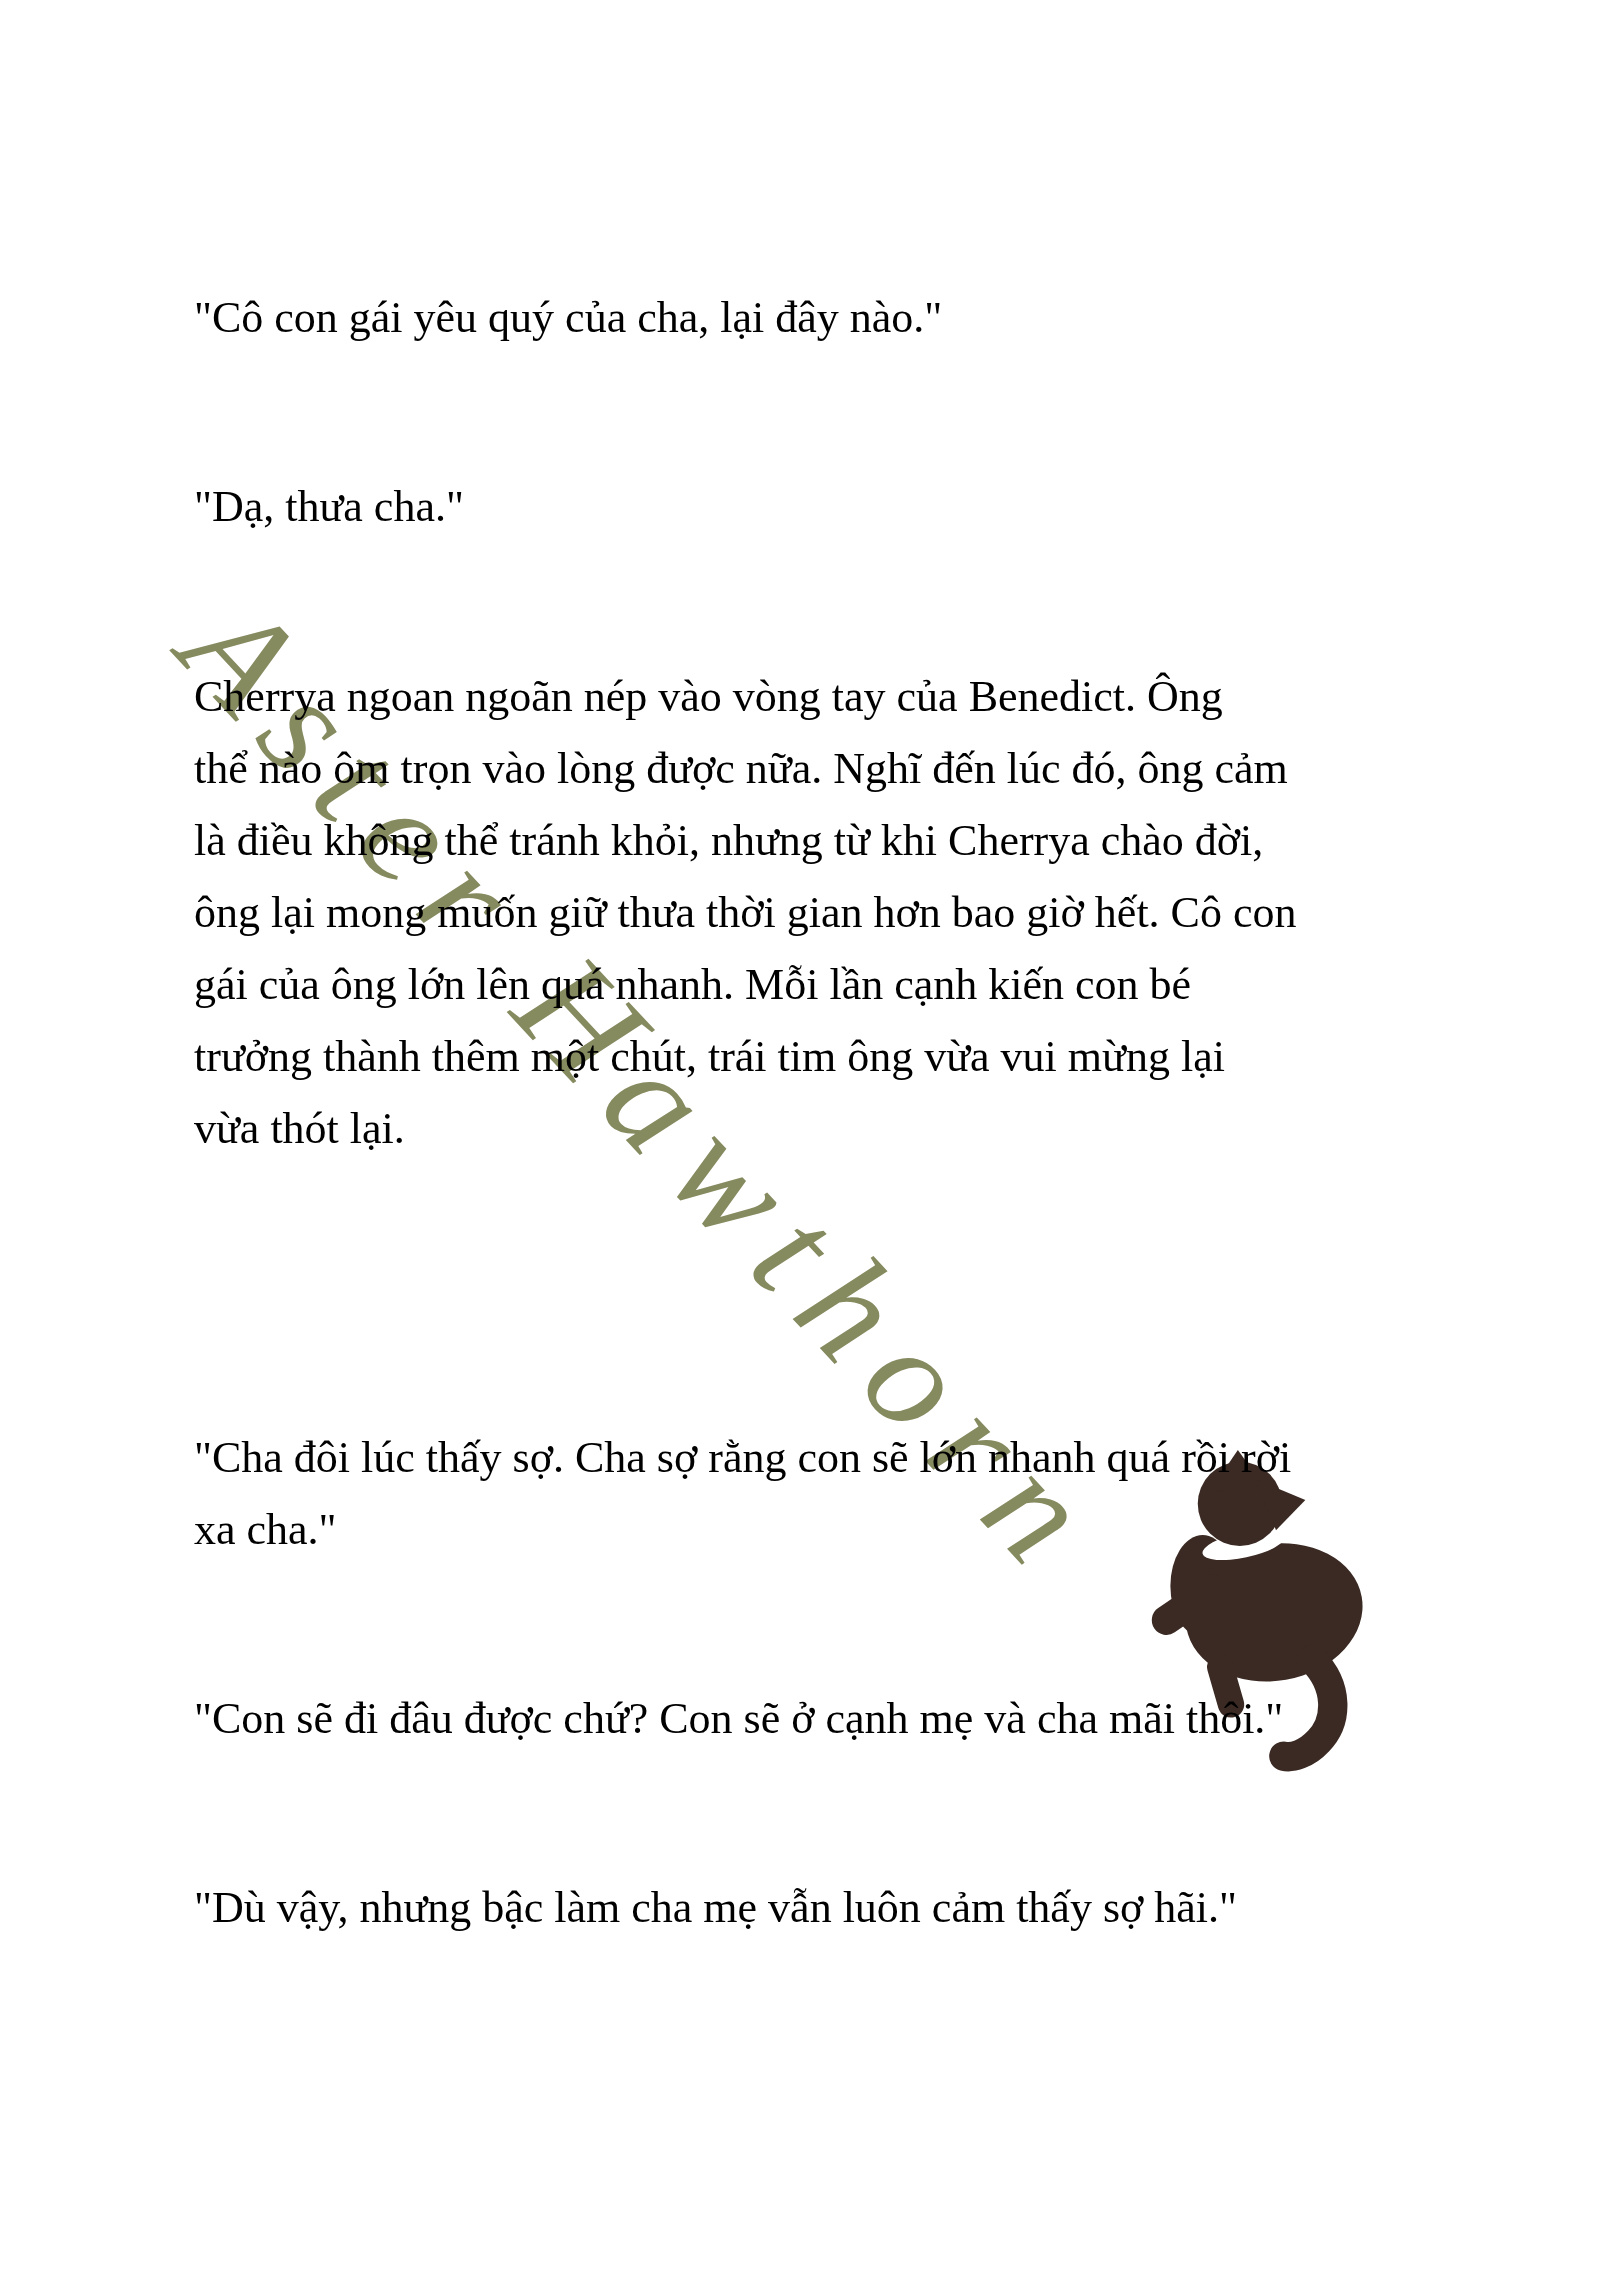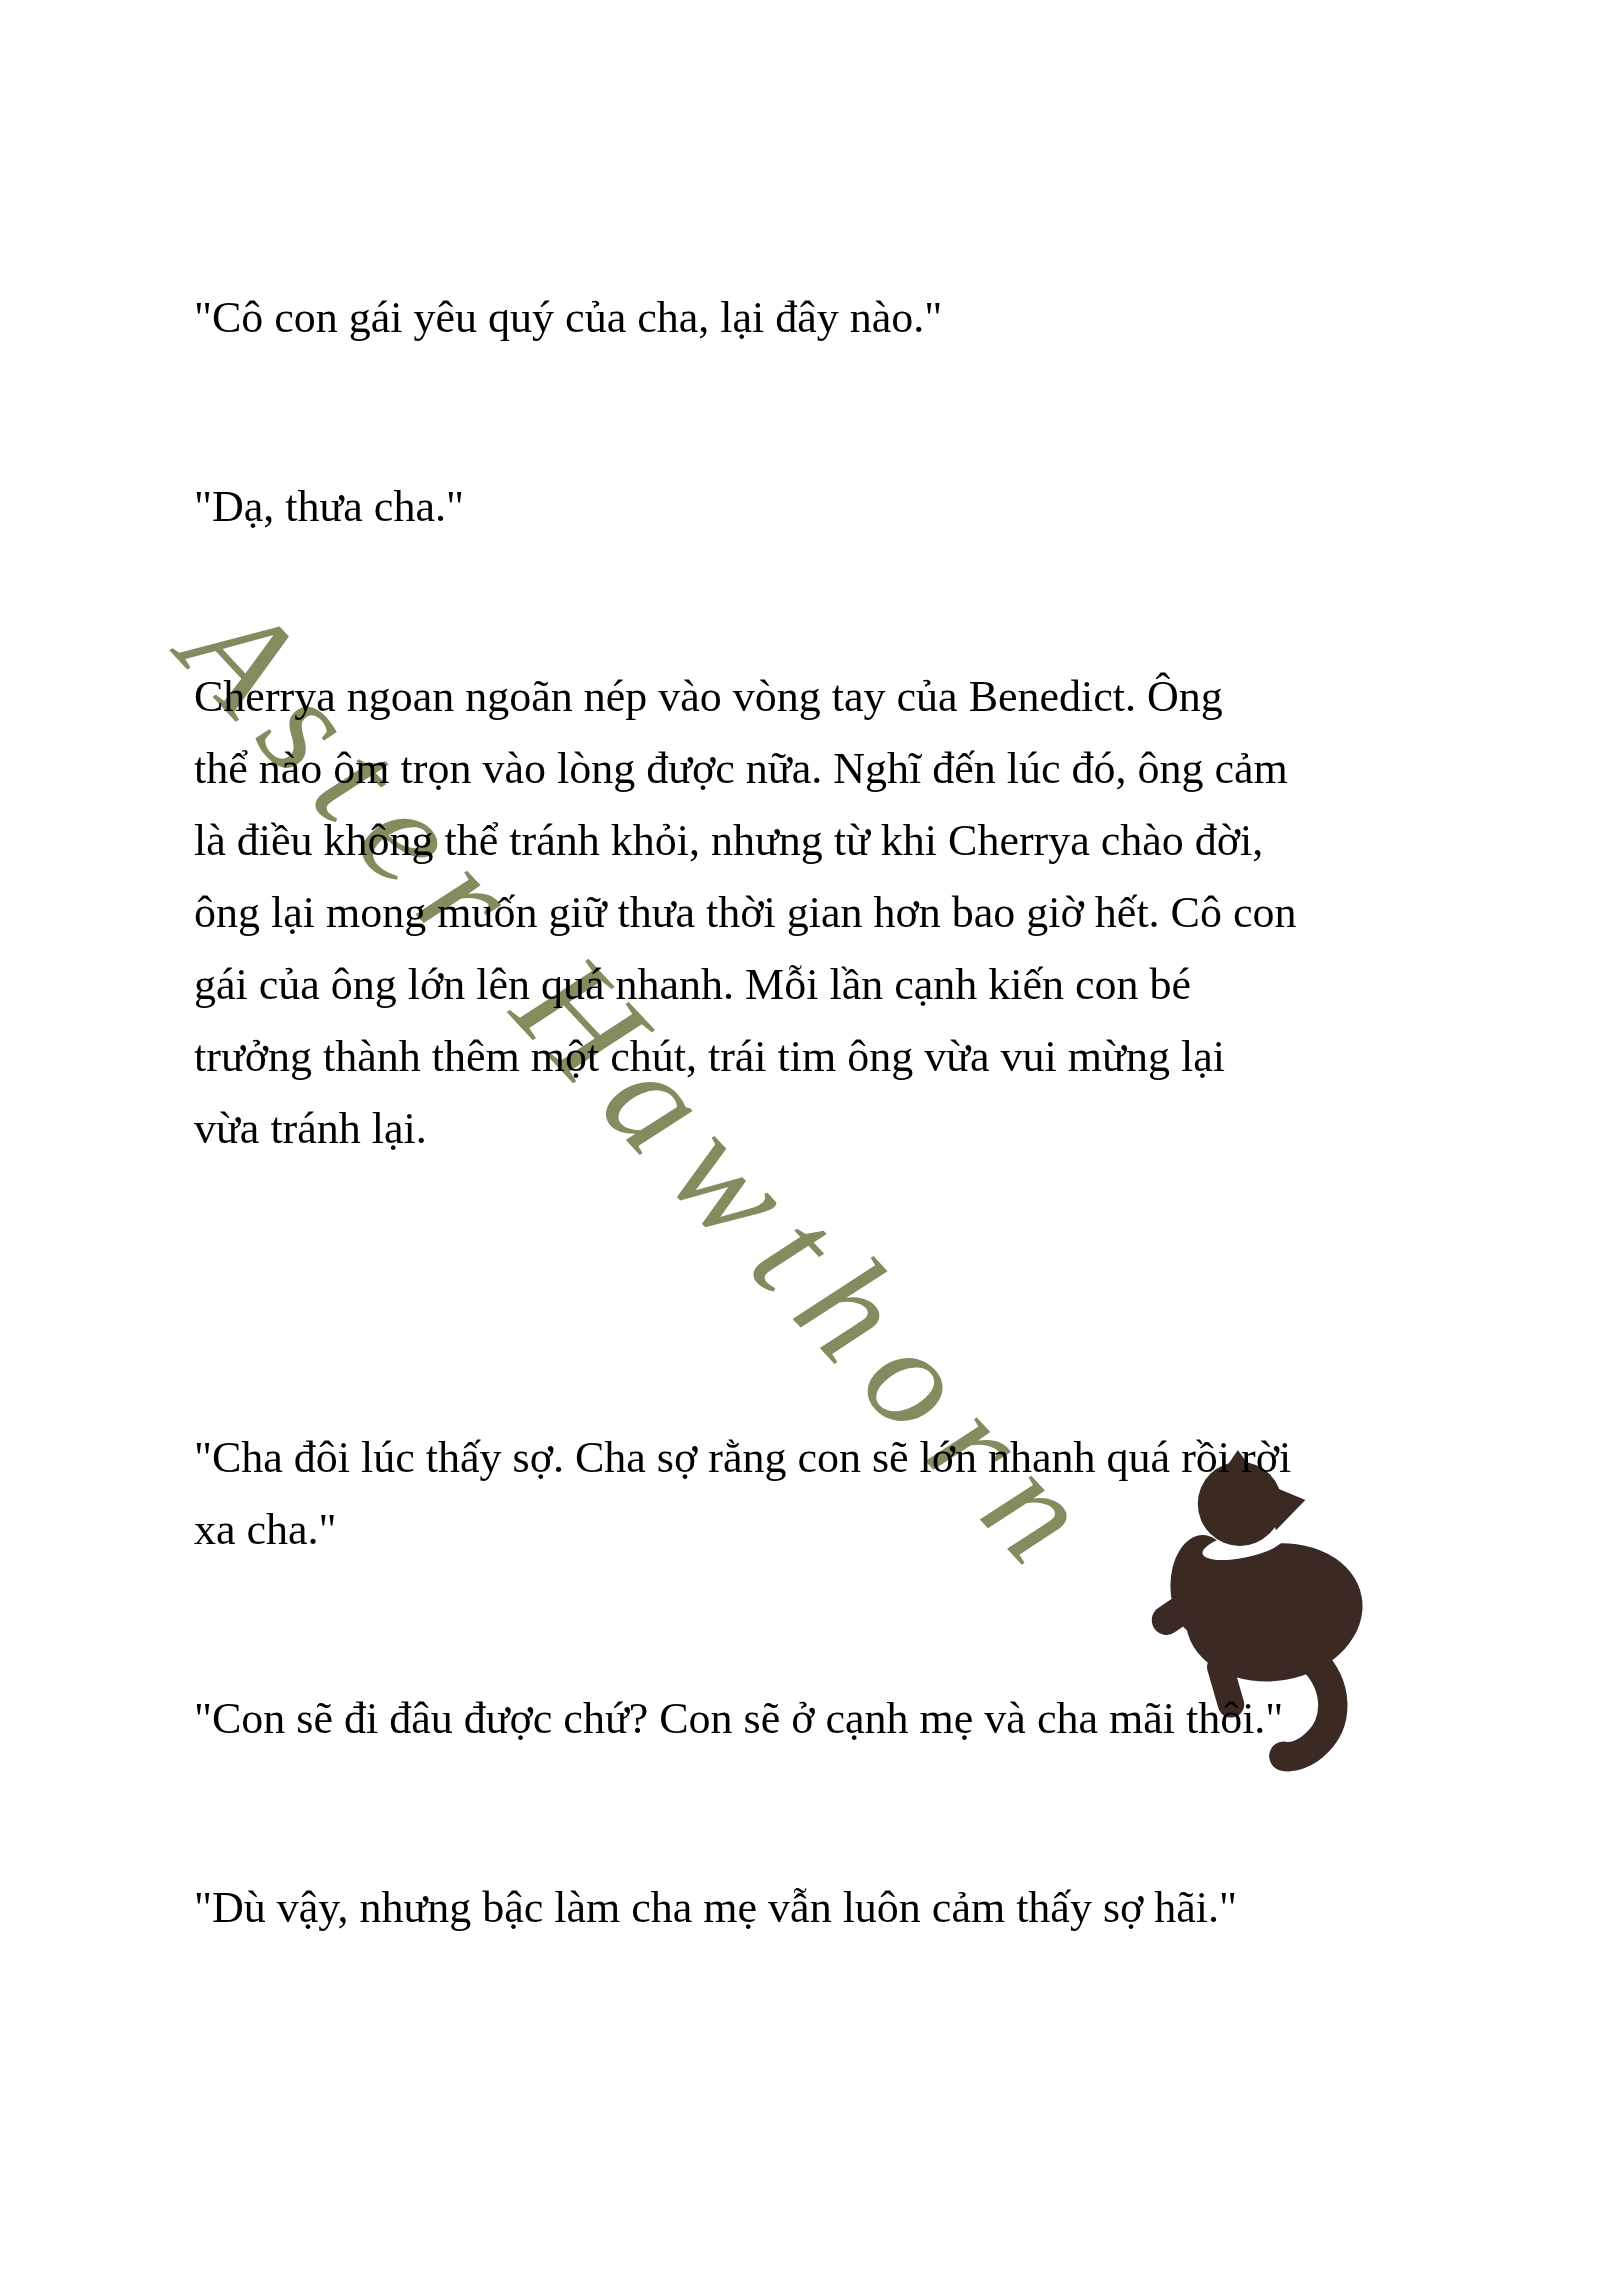--- a/index.html
+++ b/index.html
@@ -103,7 +103,7 @@
         <div class="line">ông lại mong muốn giữ thưa thời gian hơn bao giờ hết. Cô con</div>
         <div class="line">gái của ông lớn lên quá nhanh. Mỗi lần cạnh kiến con bé</div>
         <div class="line">trưởng thành thêm một chút, trái tim ông vừa vui mừng lại</div>
-        <div class="line">vừa tránh lại.</div>
+        <div class="line">vừa thót lại.</div>
       </div>
       <div class="block" style="top: 1422px;">
         <div class="line">"Cha đôi lúc thấy sợ. Cha sợ rằng con sẽ lớn nhanh quá rồi rời</div>

